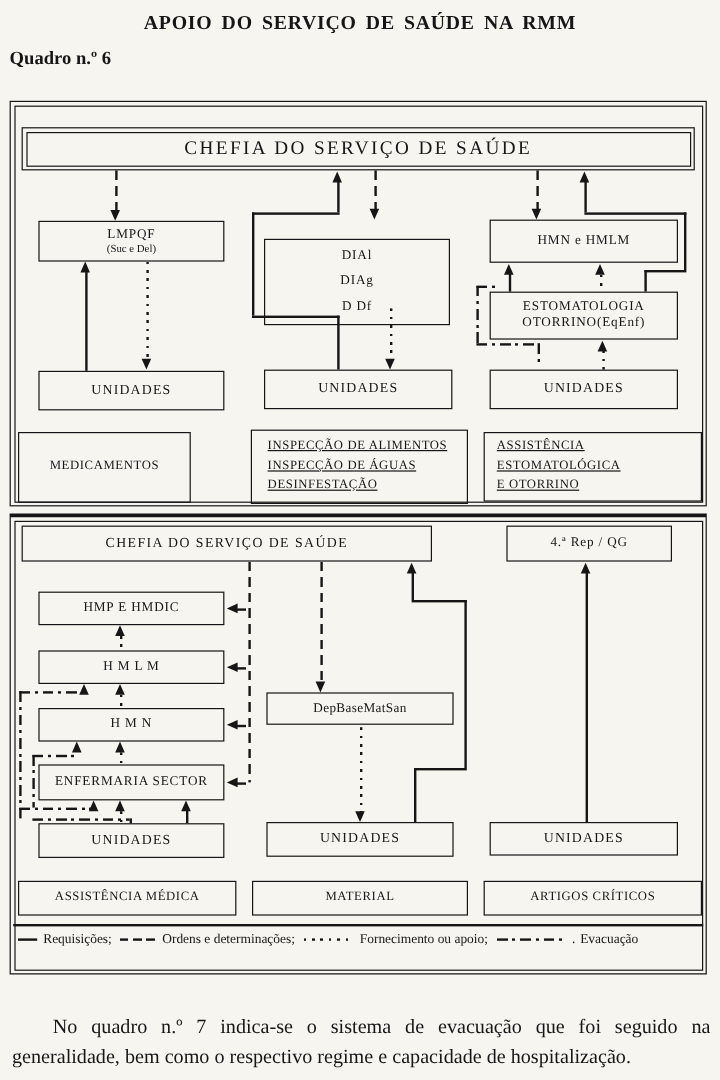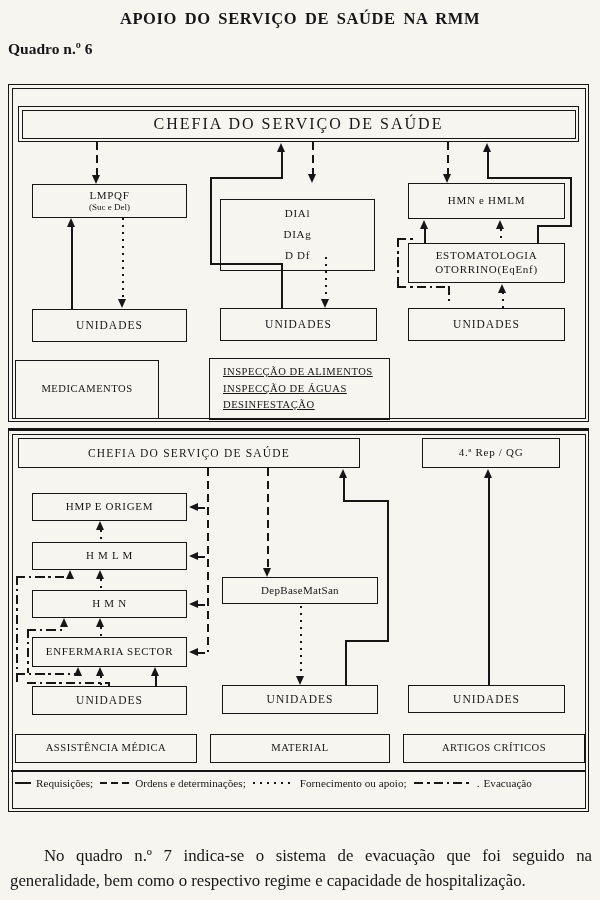--- a/index.html
+++ b/index.html
@@ -106,6 +106,10 @@
     <span class="fs-lbl">INSPECÇÃO DE ALIMENTOS</span>
     <span class="fs-lbl">INSPECÇÃO DE ÁGUAS</span>
     <span class="fs-lbl">DESINFESTAÇÃO</span>
+  </div>
+  <div class="box lalign" style="left:403px;top:360px;width:182px;height:58px;padding-left:10px;">
+    <span class="fs-lbl">ASSISTÊNCIA ESTOMATOLÓGICA</span>
+    <span class="fs-lbl">E OTORRINO</span>
   </div>
 
   <div class="ln dashV" style="left:96px;top:142px;height:34px;"></div>

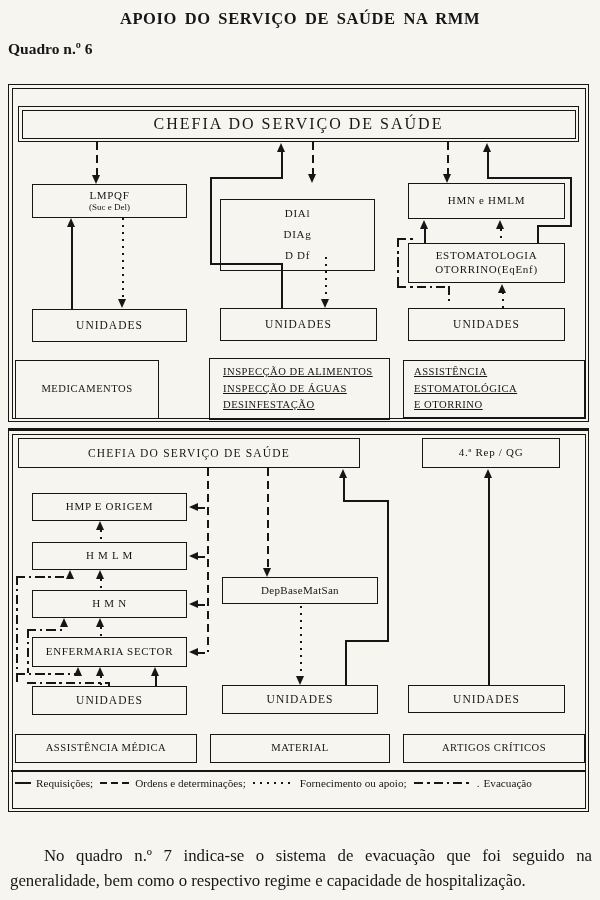--- a/index.html
+++ b/index.html
@@ -161,7 +161,7 @@
   </div>
 
   <div class="box" style="left:32px;top:493px;width:155px;height:28px;">
-    <span class="fs-box">HMP E ORIGEM</span>
+    <span class="fs-box">HMP E HMDIC</span>
   </div>
   <div class="box" style="left:32px;top:542px;width:155px;height:28px;">
     <span class="fs-box">H M L M</span>

